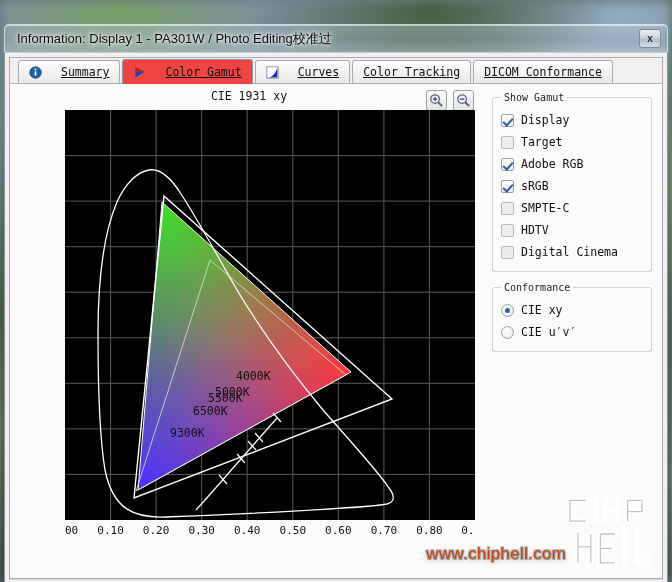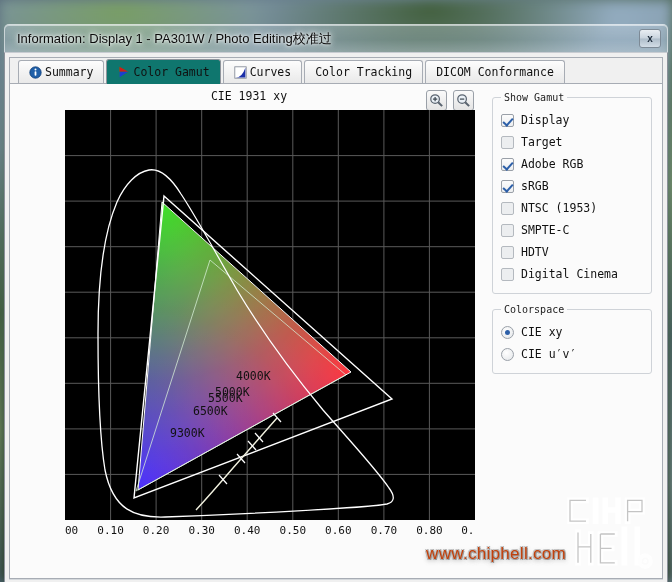--- a/index.html
+++ b/index.html
@@ -87,7 +87,7 @@
   }
   .tab {
     height:23px;
-    display:flex; align-items:center; gap:3px;
+    display:flex; align-items:center; gap:19px;
     padding:0 10px;
     font-size:11.5px; color:#111;
     background: linear-gradient(180deg,#fdfdfd 0%,#e9e9e9 100%);
@@ -97,6 +97,7 @@
     margin-right:2px;
     cursor:pointer;
     white-space:nowrap;
+    text-decoration:underline;
   }
   .tab.active {
     height:25px;

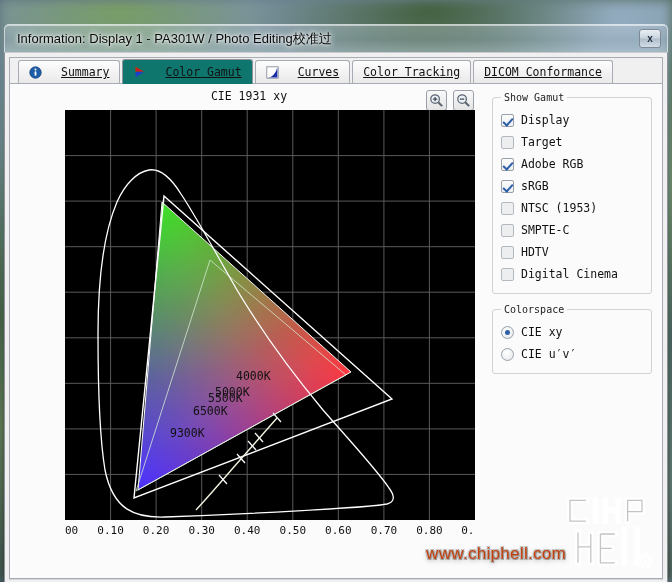--- a/index.html
+++ b/index.html
@@ -101,7 +101,7 @@
   }
   .tab.active {
     height:25px;
-    background:#0f766e;
+    background:#ef4444;
     border-color:#8f949c;
     position:relative; z-index:3;
     margin-bottom:-1px;

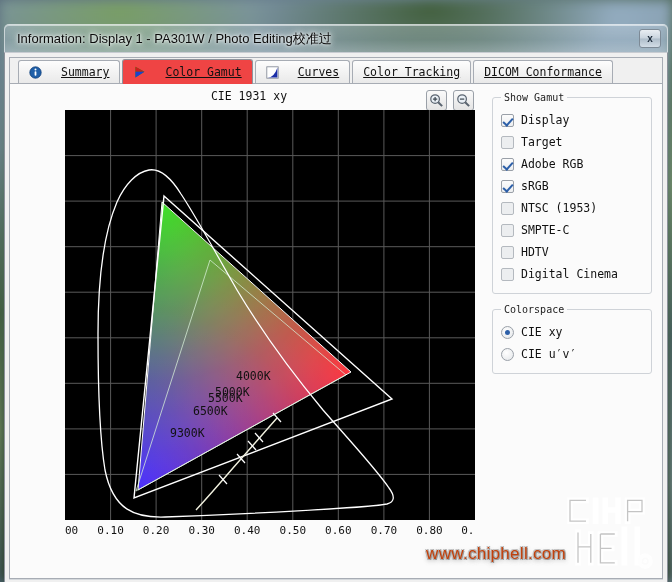--- a/index.html
+++ b/index.html
@@ -430,10 +430,6 @@
             </div>
             <div class="chk-row">
               <span class="chk disabled"></span>
-              <span class="lbl">NTSC (1953)</span>
-            </div>
-            <div class="chk-row">
-              <span class="chk disabled"></span>
               <span class="lbl">SMPTE-C</span>
             </div>
             <div class="chk-row">

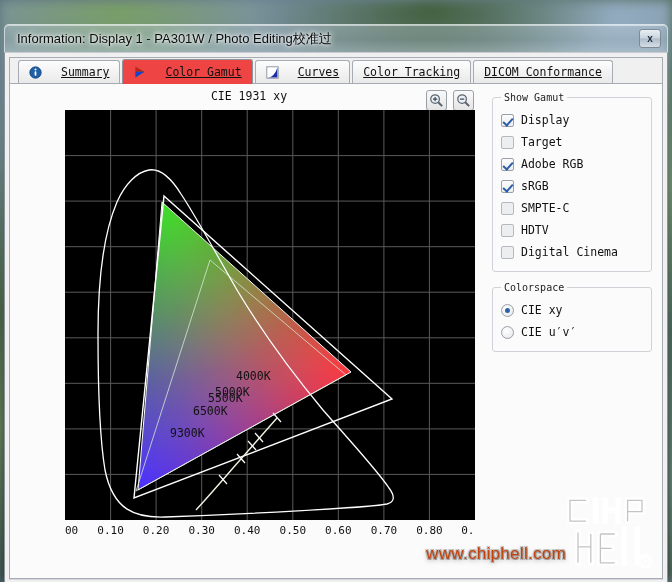--- a/index.html
+++ b/index.html
@@ -443,7 +443,7 @@
           </fieldset>
 
           <fieldset class="group">
-            <legend>Colorspace</legend>
+            <legend>Conformance</legend>
             <div class="radio-row">
               <span class="radio checked"></span>
               <span class="lbl">CIE xy</span>

